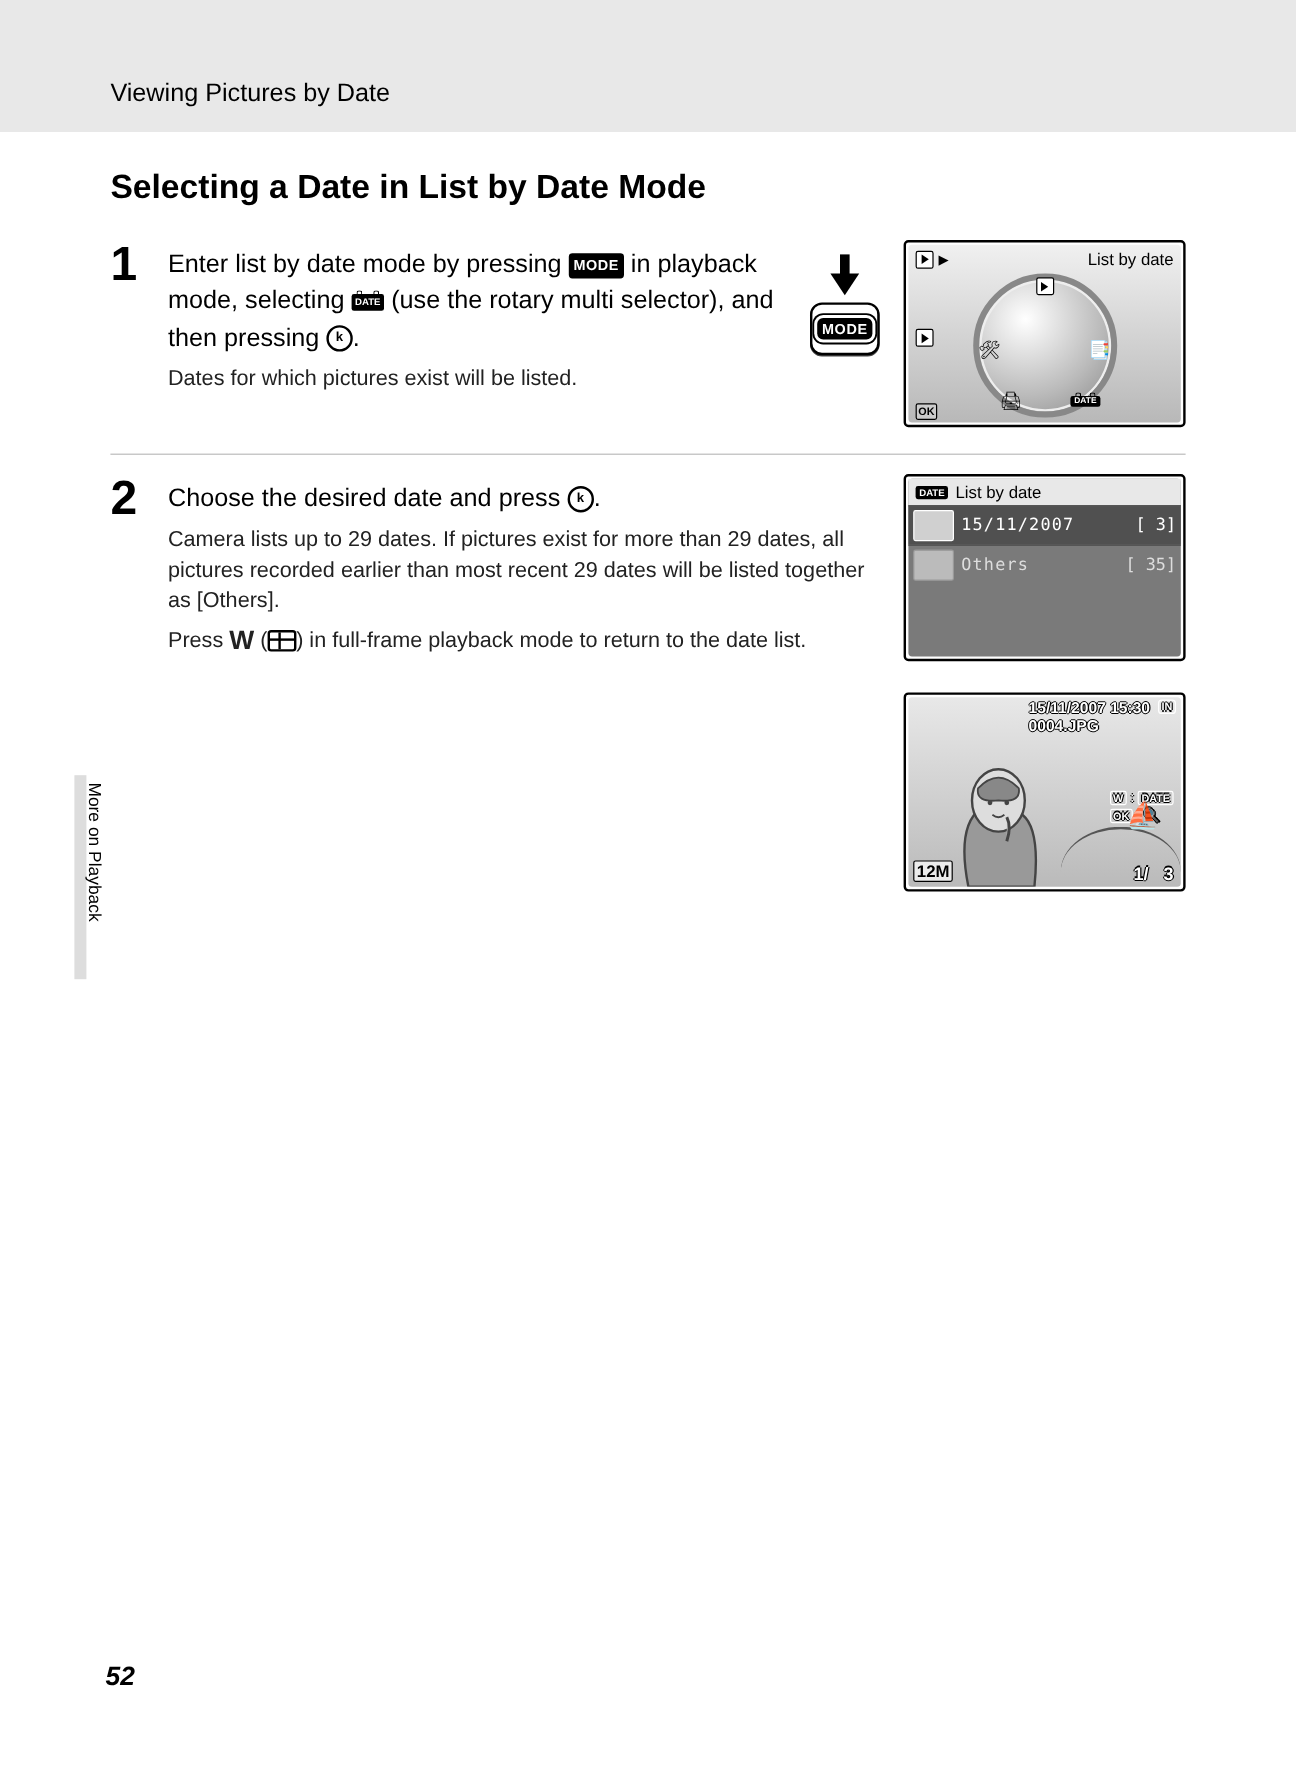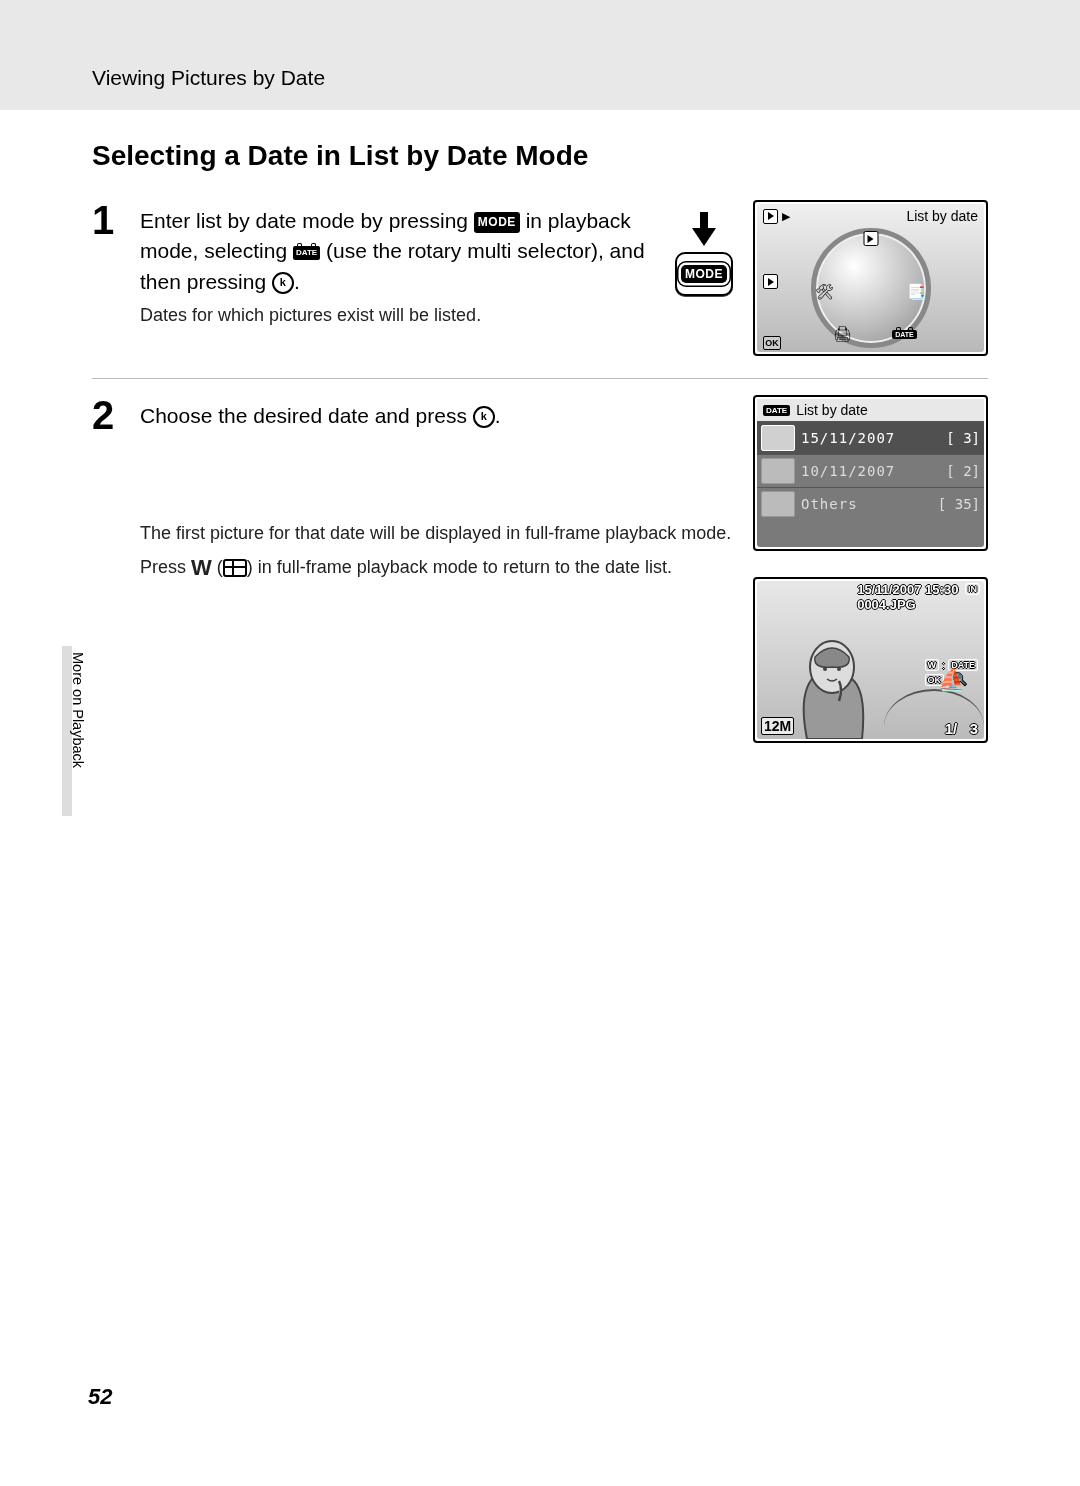--- a/index.html
+++ b/index.html
@@ -330,6 +330,7 @@
         <div class="step-lead">
           <span>Choose the desired date and press </span><span class="ok-inline">k</span><span>.</span>
         </div>
+        <div class="step-sub">Camera lists up to 29 dates. If pictures exist for more than 29 dates, all pictures recorded earlier than most recent 29 dates will be listed together as [Others].</div>
         <div class="step-sub" style="margin-top:90px;">The first picture for that date will be displayed in full-frame playback mode.</div>
         <div class="step-sub">
           <span>Press </span><span class="w-inline">W</span><span> (</span><span class="thumb-icon-inline"></span><span>) in full-frame playback mode to return to the date list.</span>

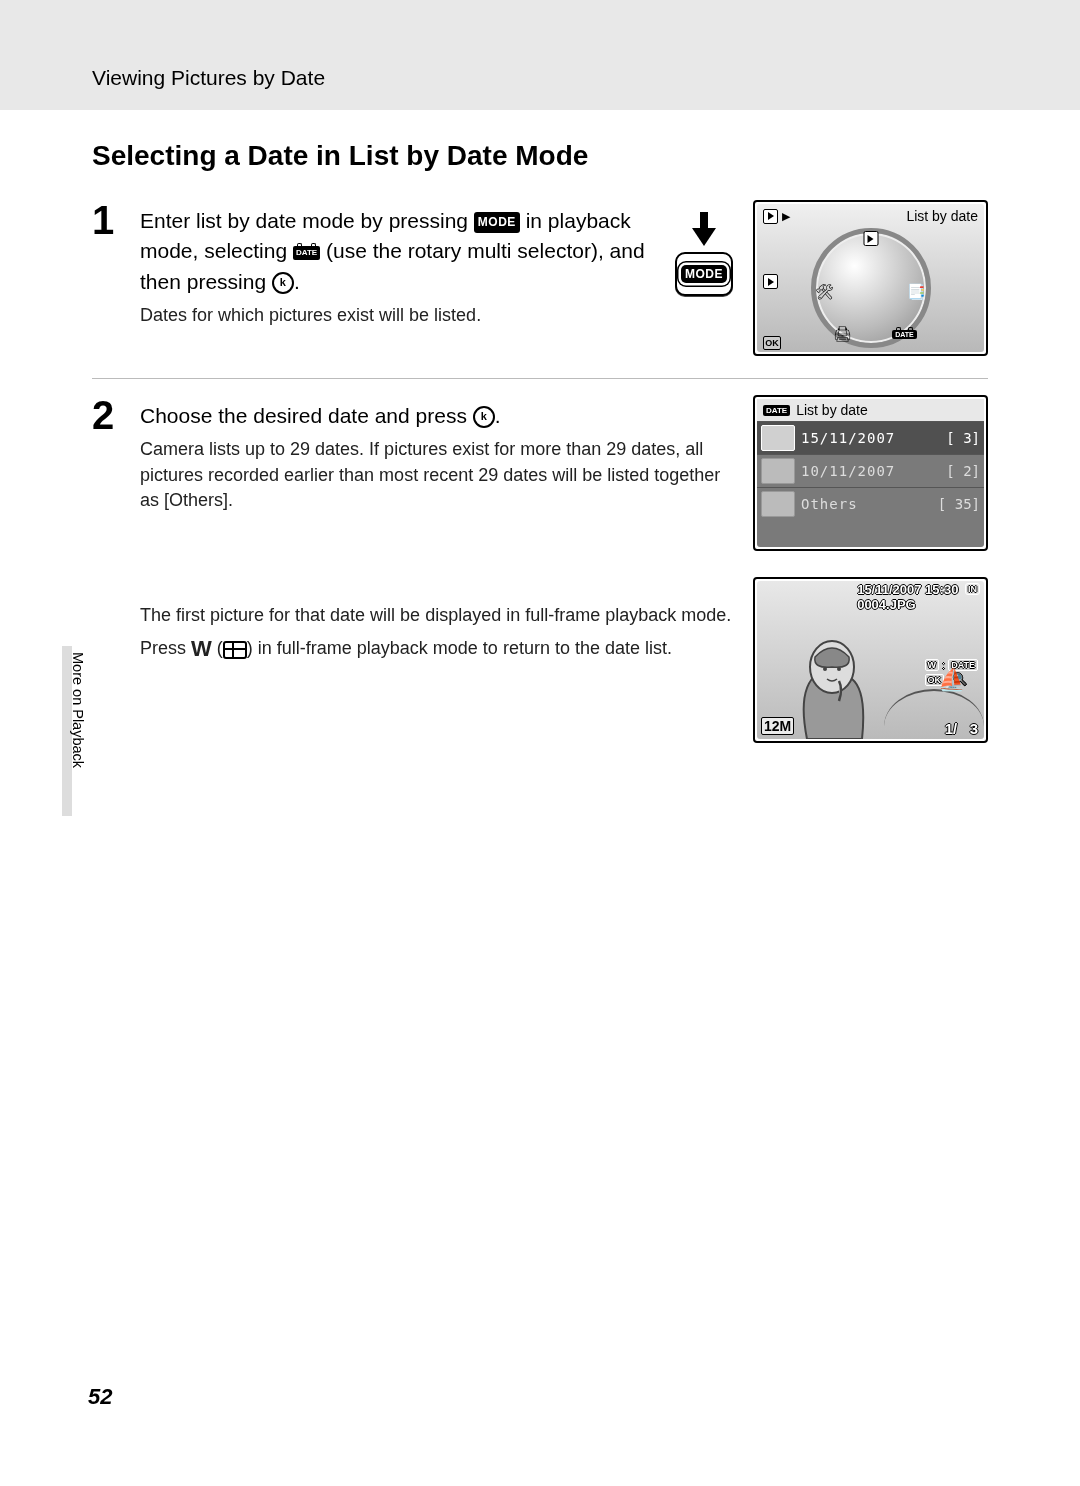--- a/index.html
+++ b/index.html
@@ -351,11 +351,6 @@
             </div>
             <div class="date-row">
               <div class="thumb-mini"></div>
-              <span class="date-text">10/11/2007</span>
-              <span class="count">[   <span>2</span>]</span>
-            </div>
-            <div class="date-row">
-              <div class="thumb-mini"></div>
               <span class="date-text">Others</span>
               <span class="count">[  <span>35</span>]</span>
             </div>

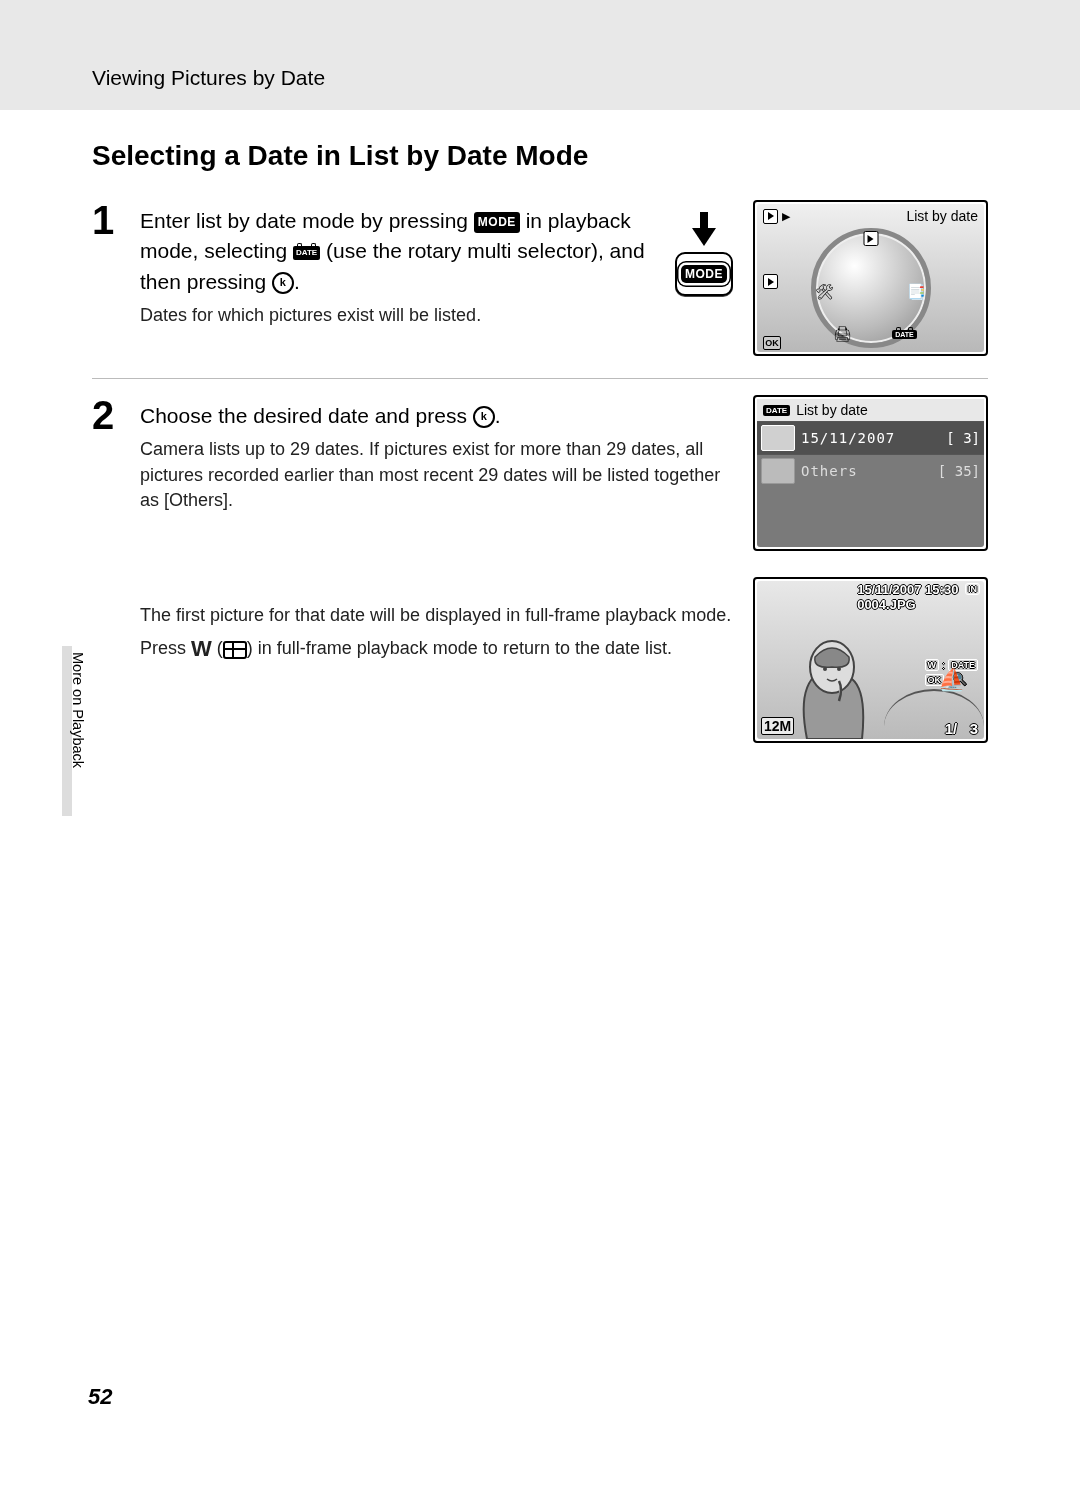--- a/index.html
+++ b/index.html
@@ -331,7 +331,6 @@
           <span>Choose the desired date and press </span><span class="ok-inline">k</span><span>.</span>
         </div>
         <div class="step-sub">Camera lists up to 29 dates. If pictures exist for more than 29 dates, all pictures recorded earlier than most recent 29 dates will be listed together as [Others].</div>
-        <div class="step-sub" style="margin-top:90px;">The first picture for that date will be displayed in full-frame playback mode.</div>
         <div class="step-sub">
           <span>Press </span><span class="w-inline">W</span><span> (</span><span class="thumb-icon-inline"></span><span>) in full-frame playback mode to return to the date list.</span>
         </div>

